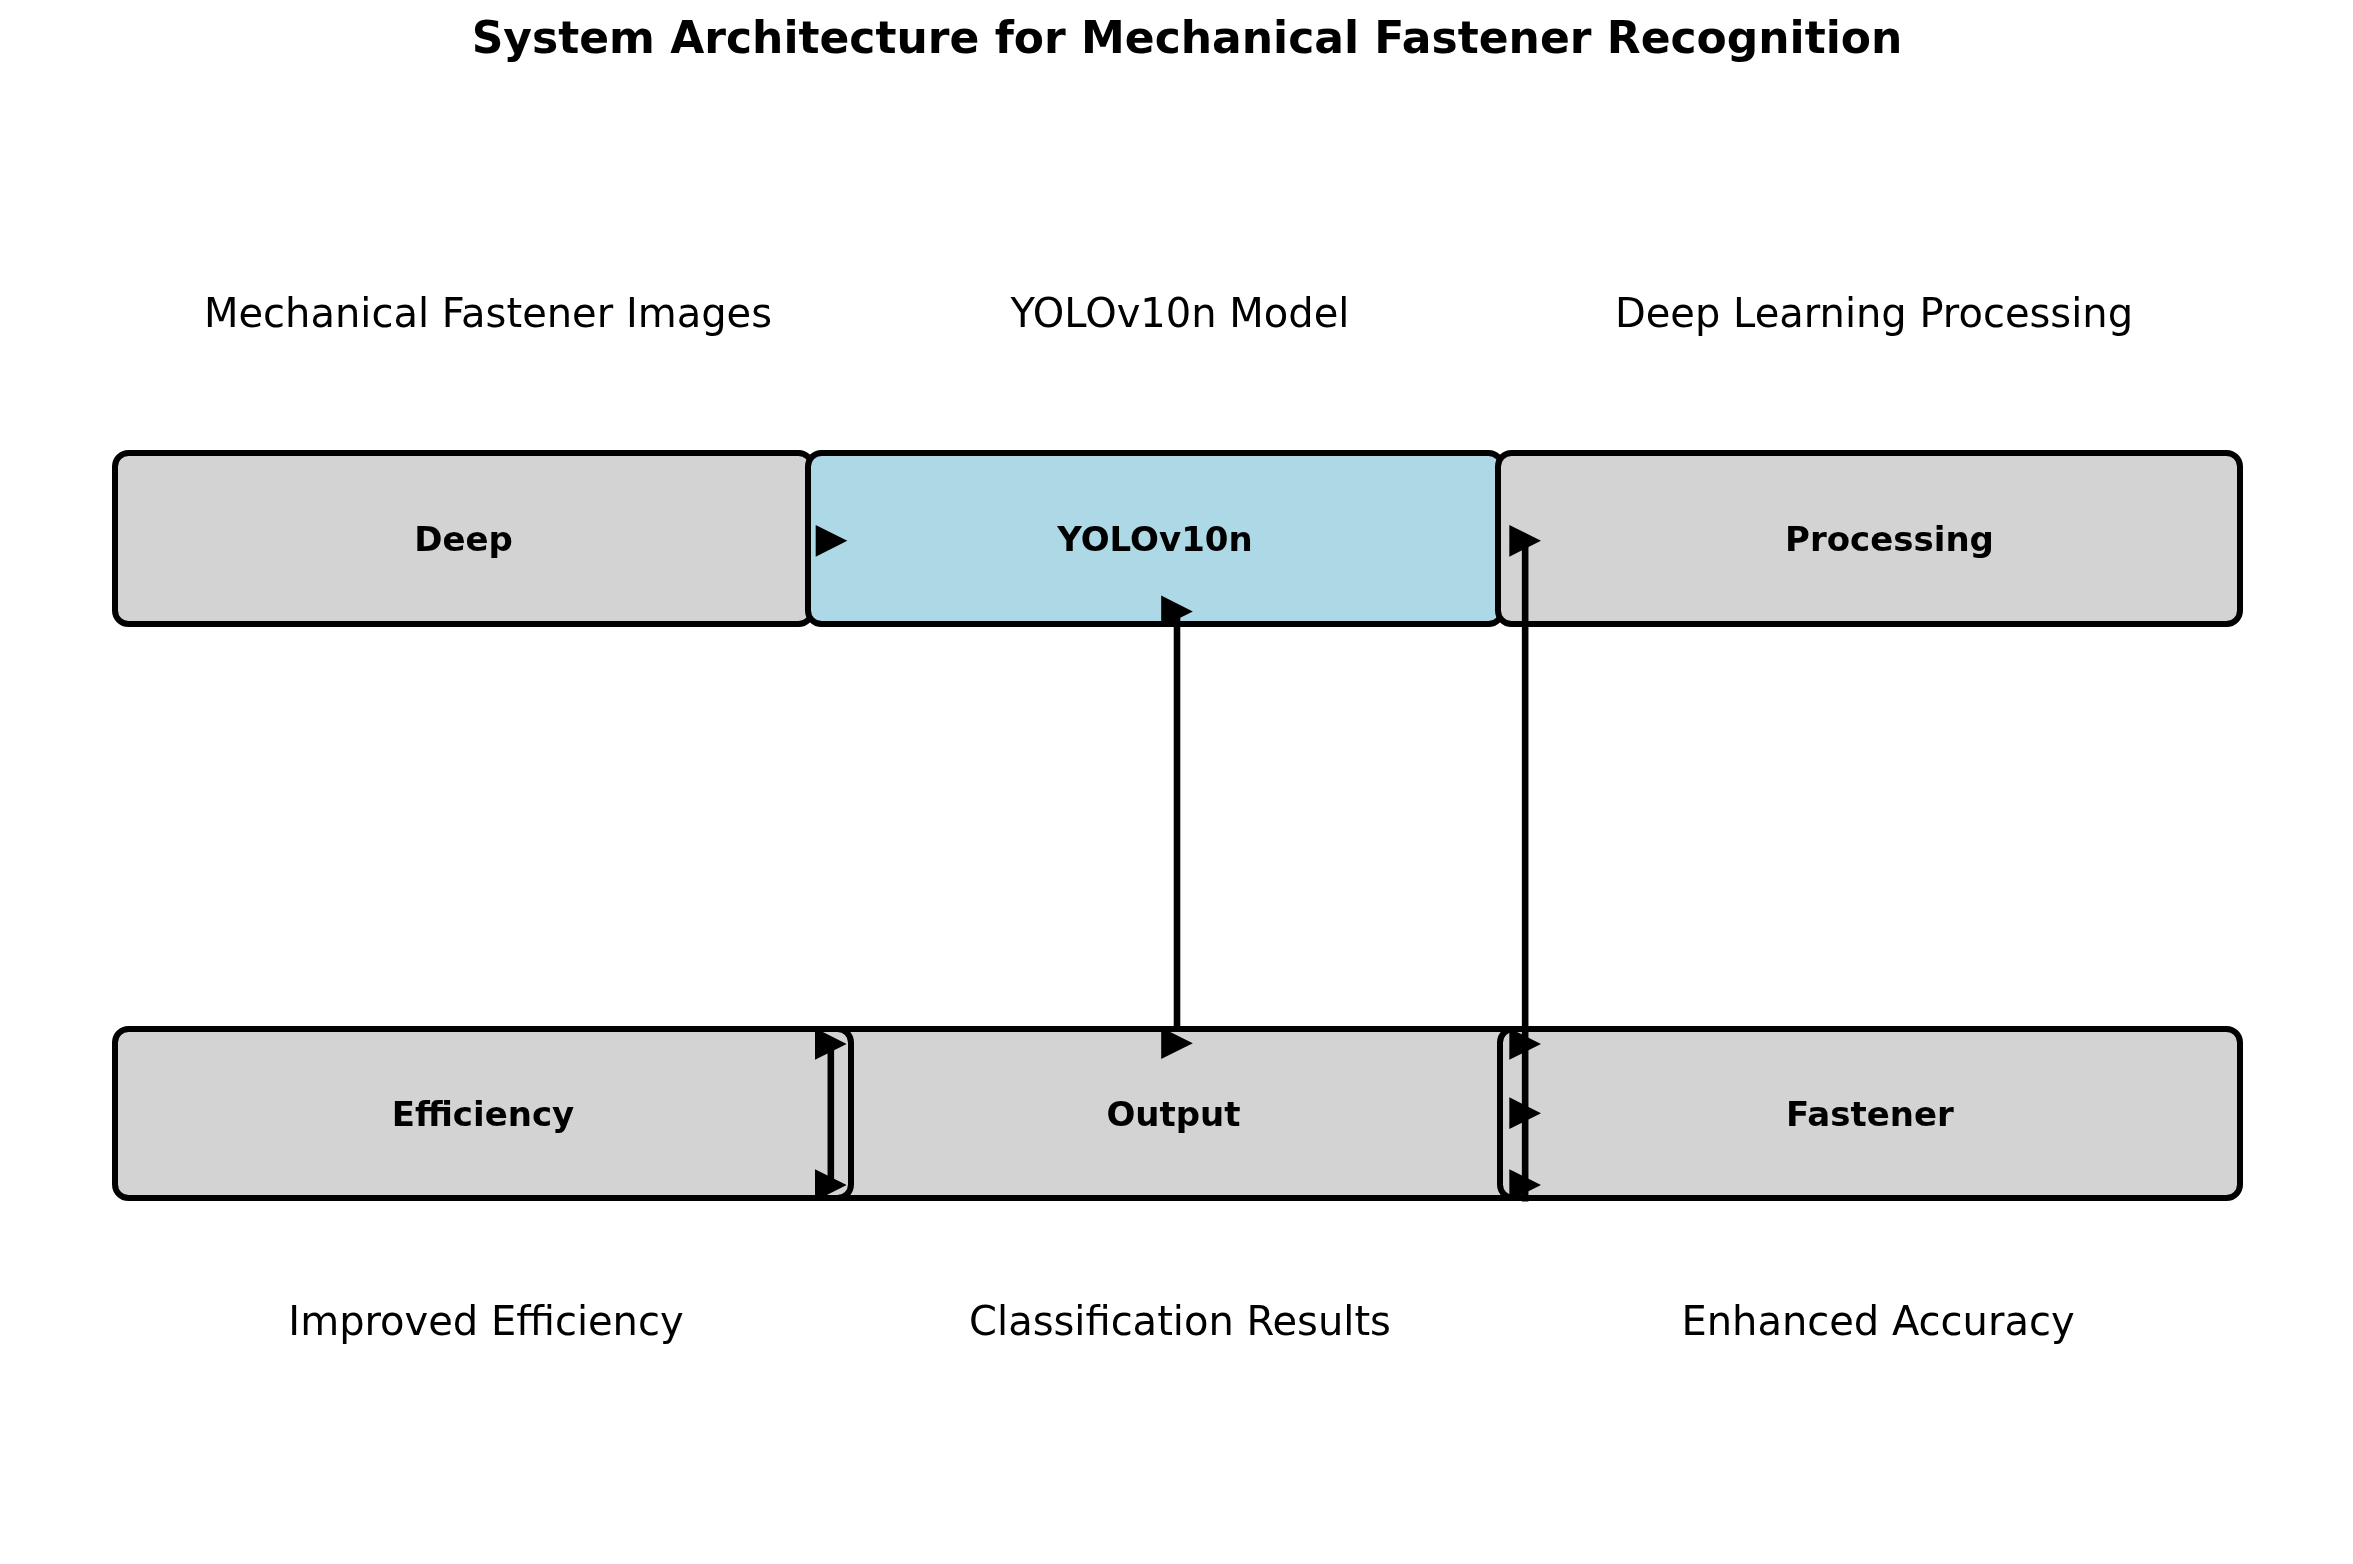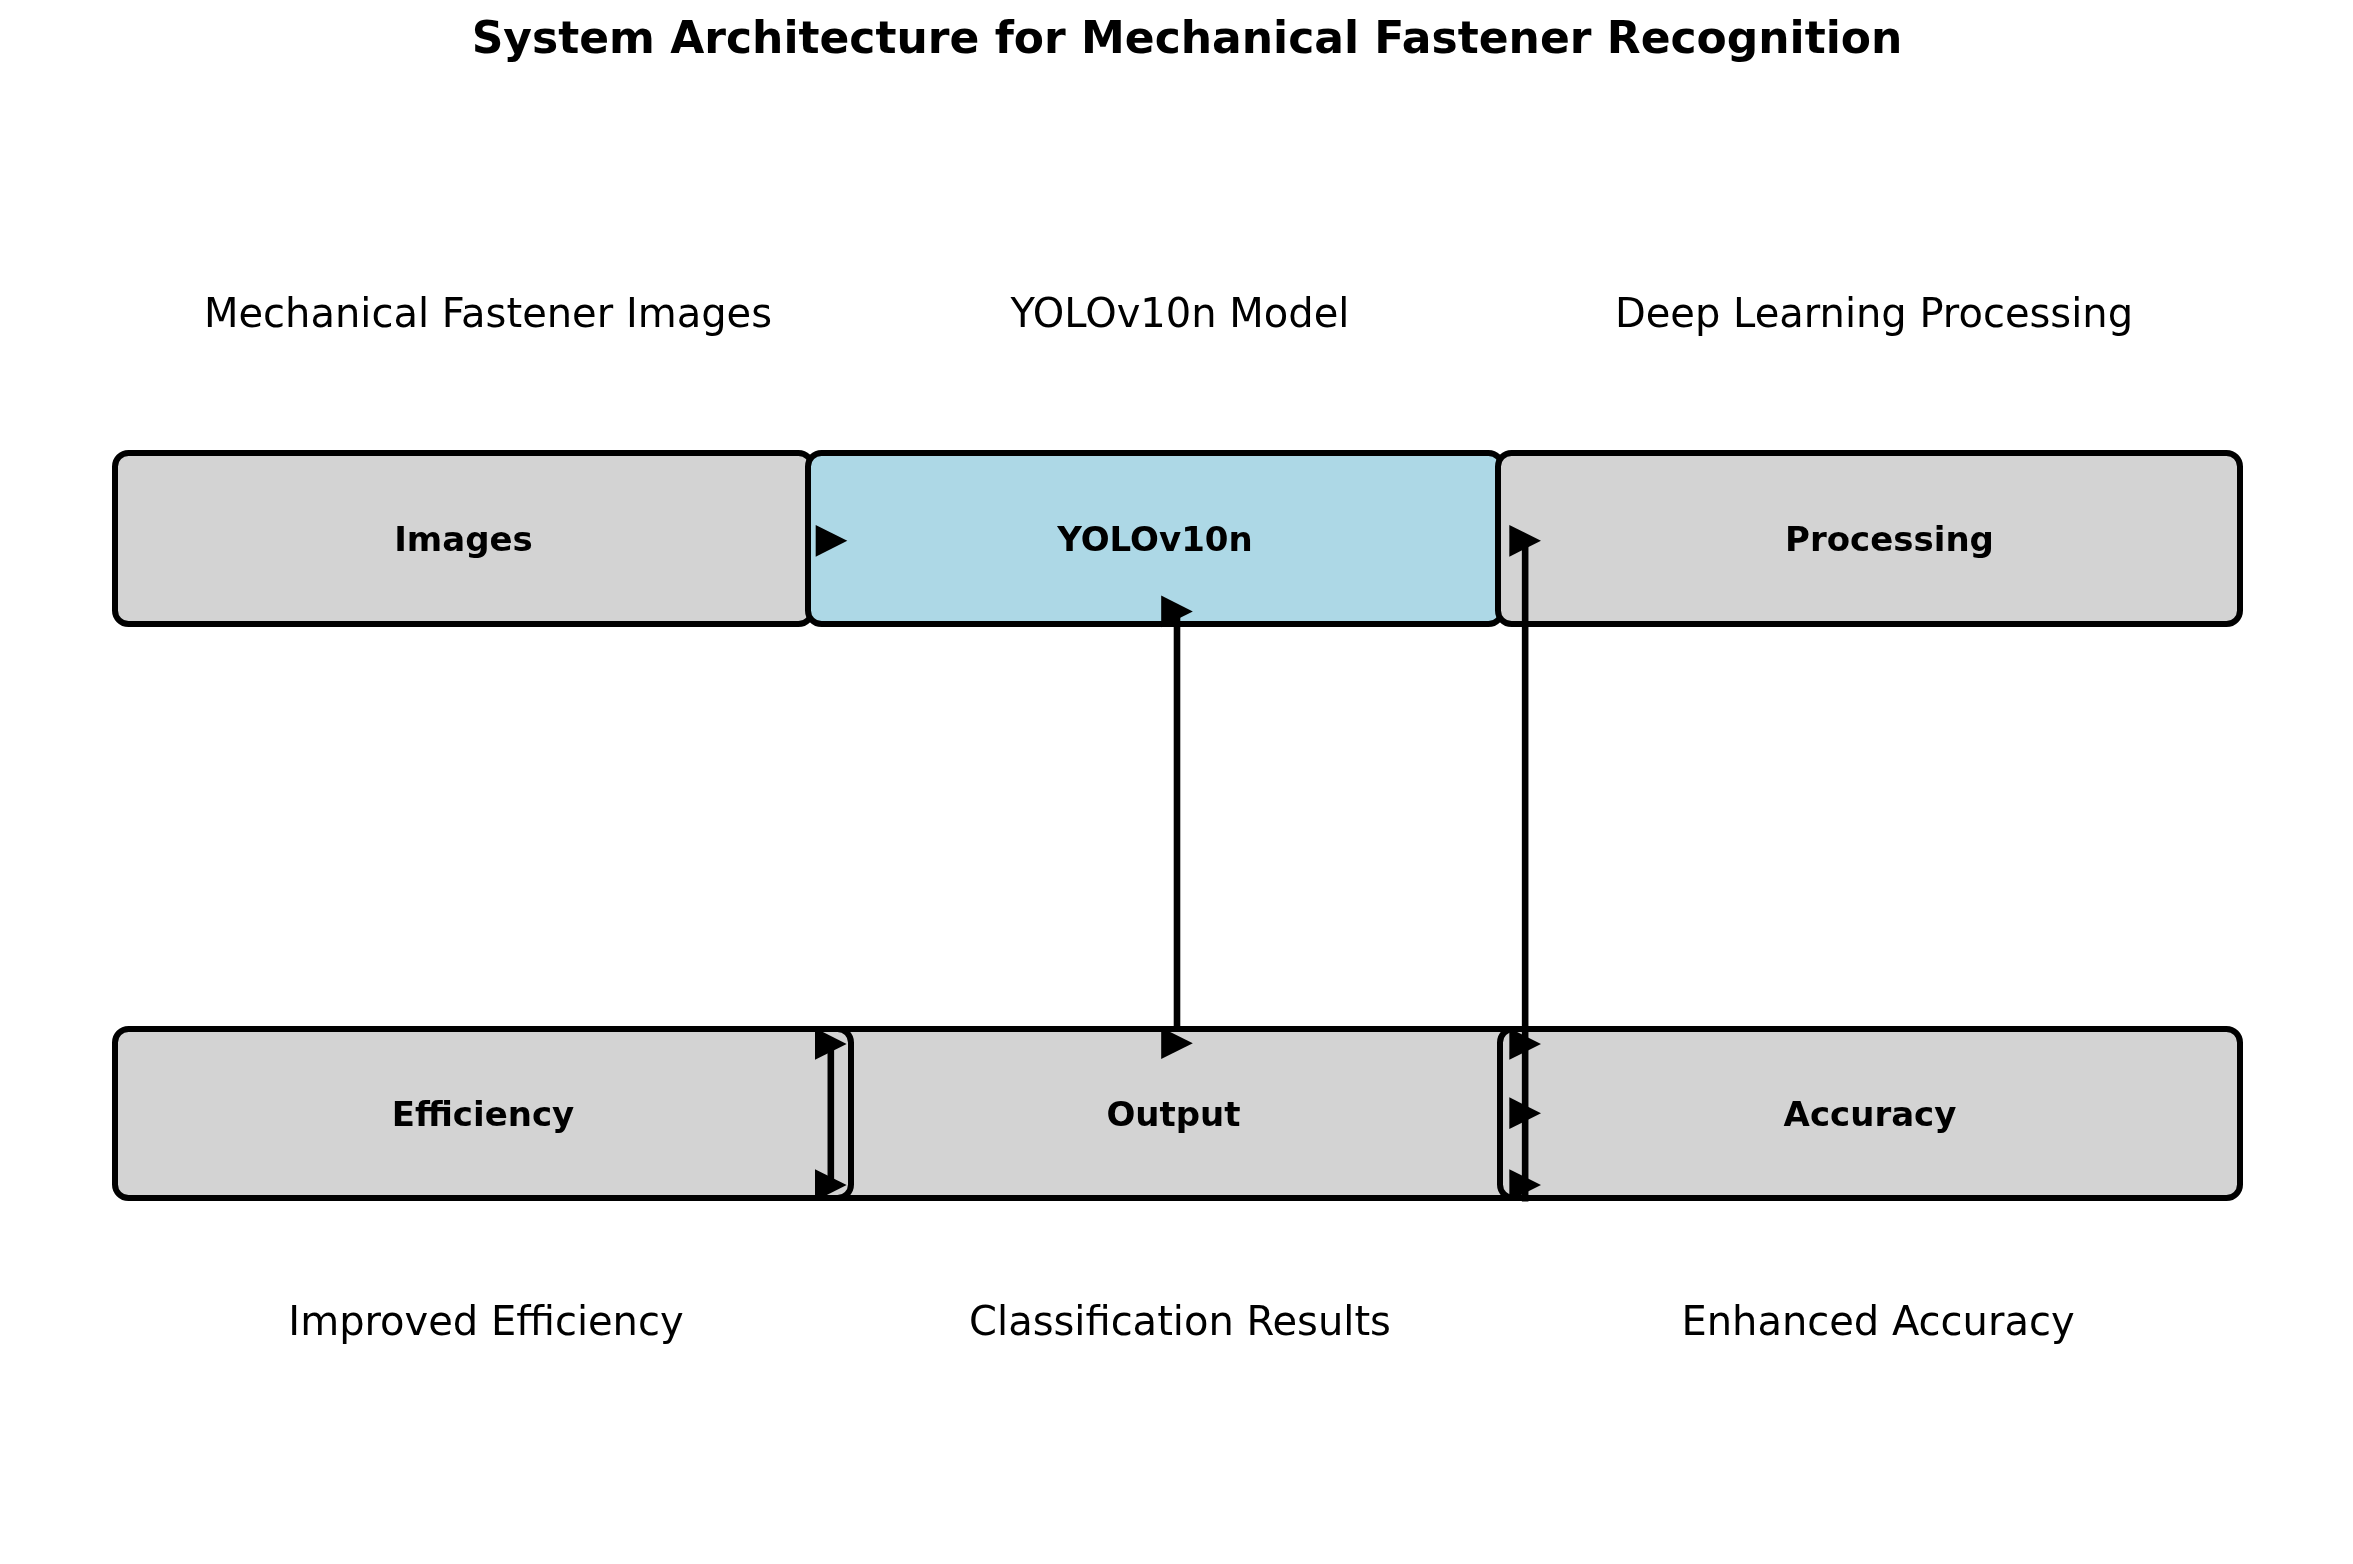--- a/index.html
+++ b/index.html
@@ -92,7 +92,7 @@
   <div class="annotation ann-processing">Deep Learning Processing</div>
 
   <div class="node input">
-    <span class="node-label">Images</span>
+    <span class="node-label">Deep</span>
   </div>
   <div class="node yolo highlight">
     <span class="node-label">YOLOv10n</span>

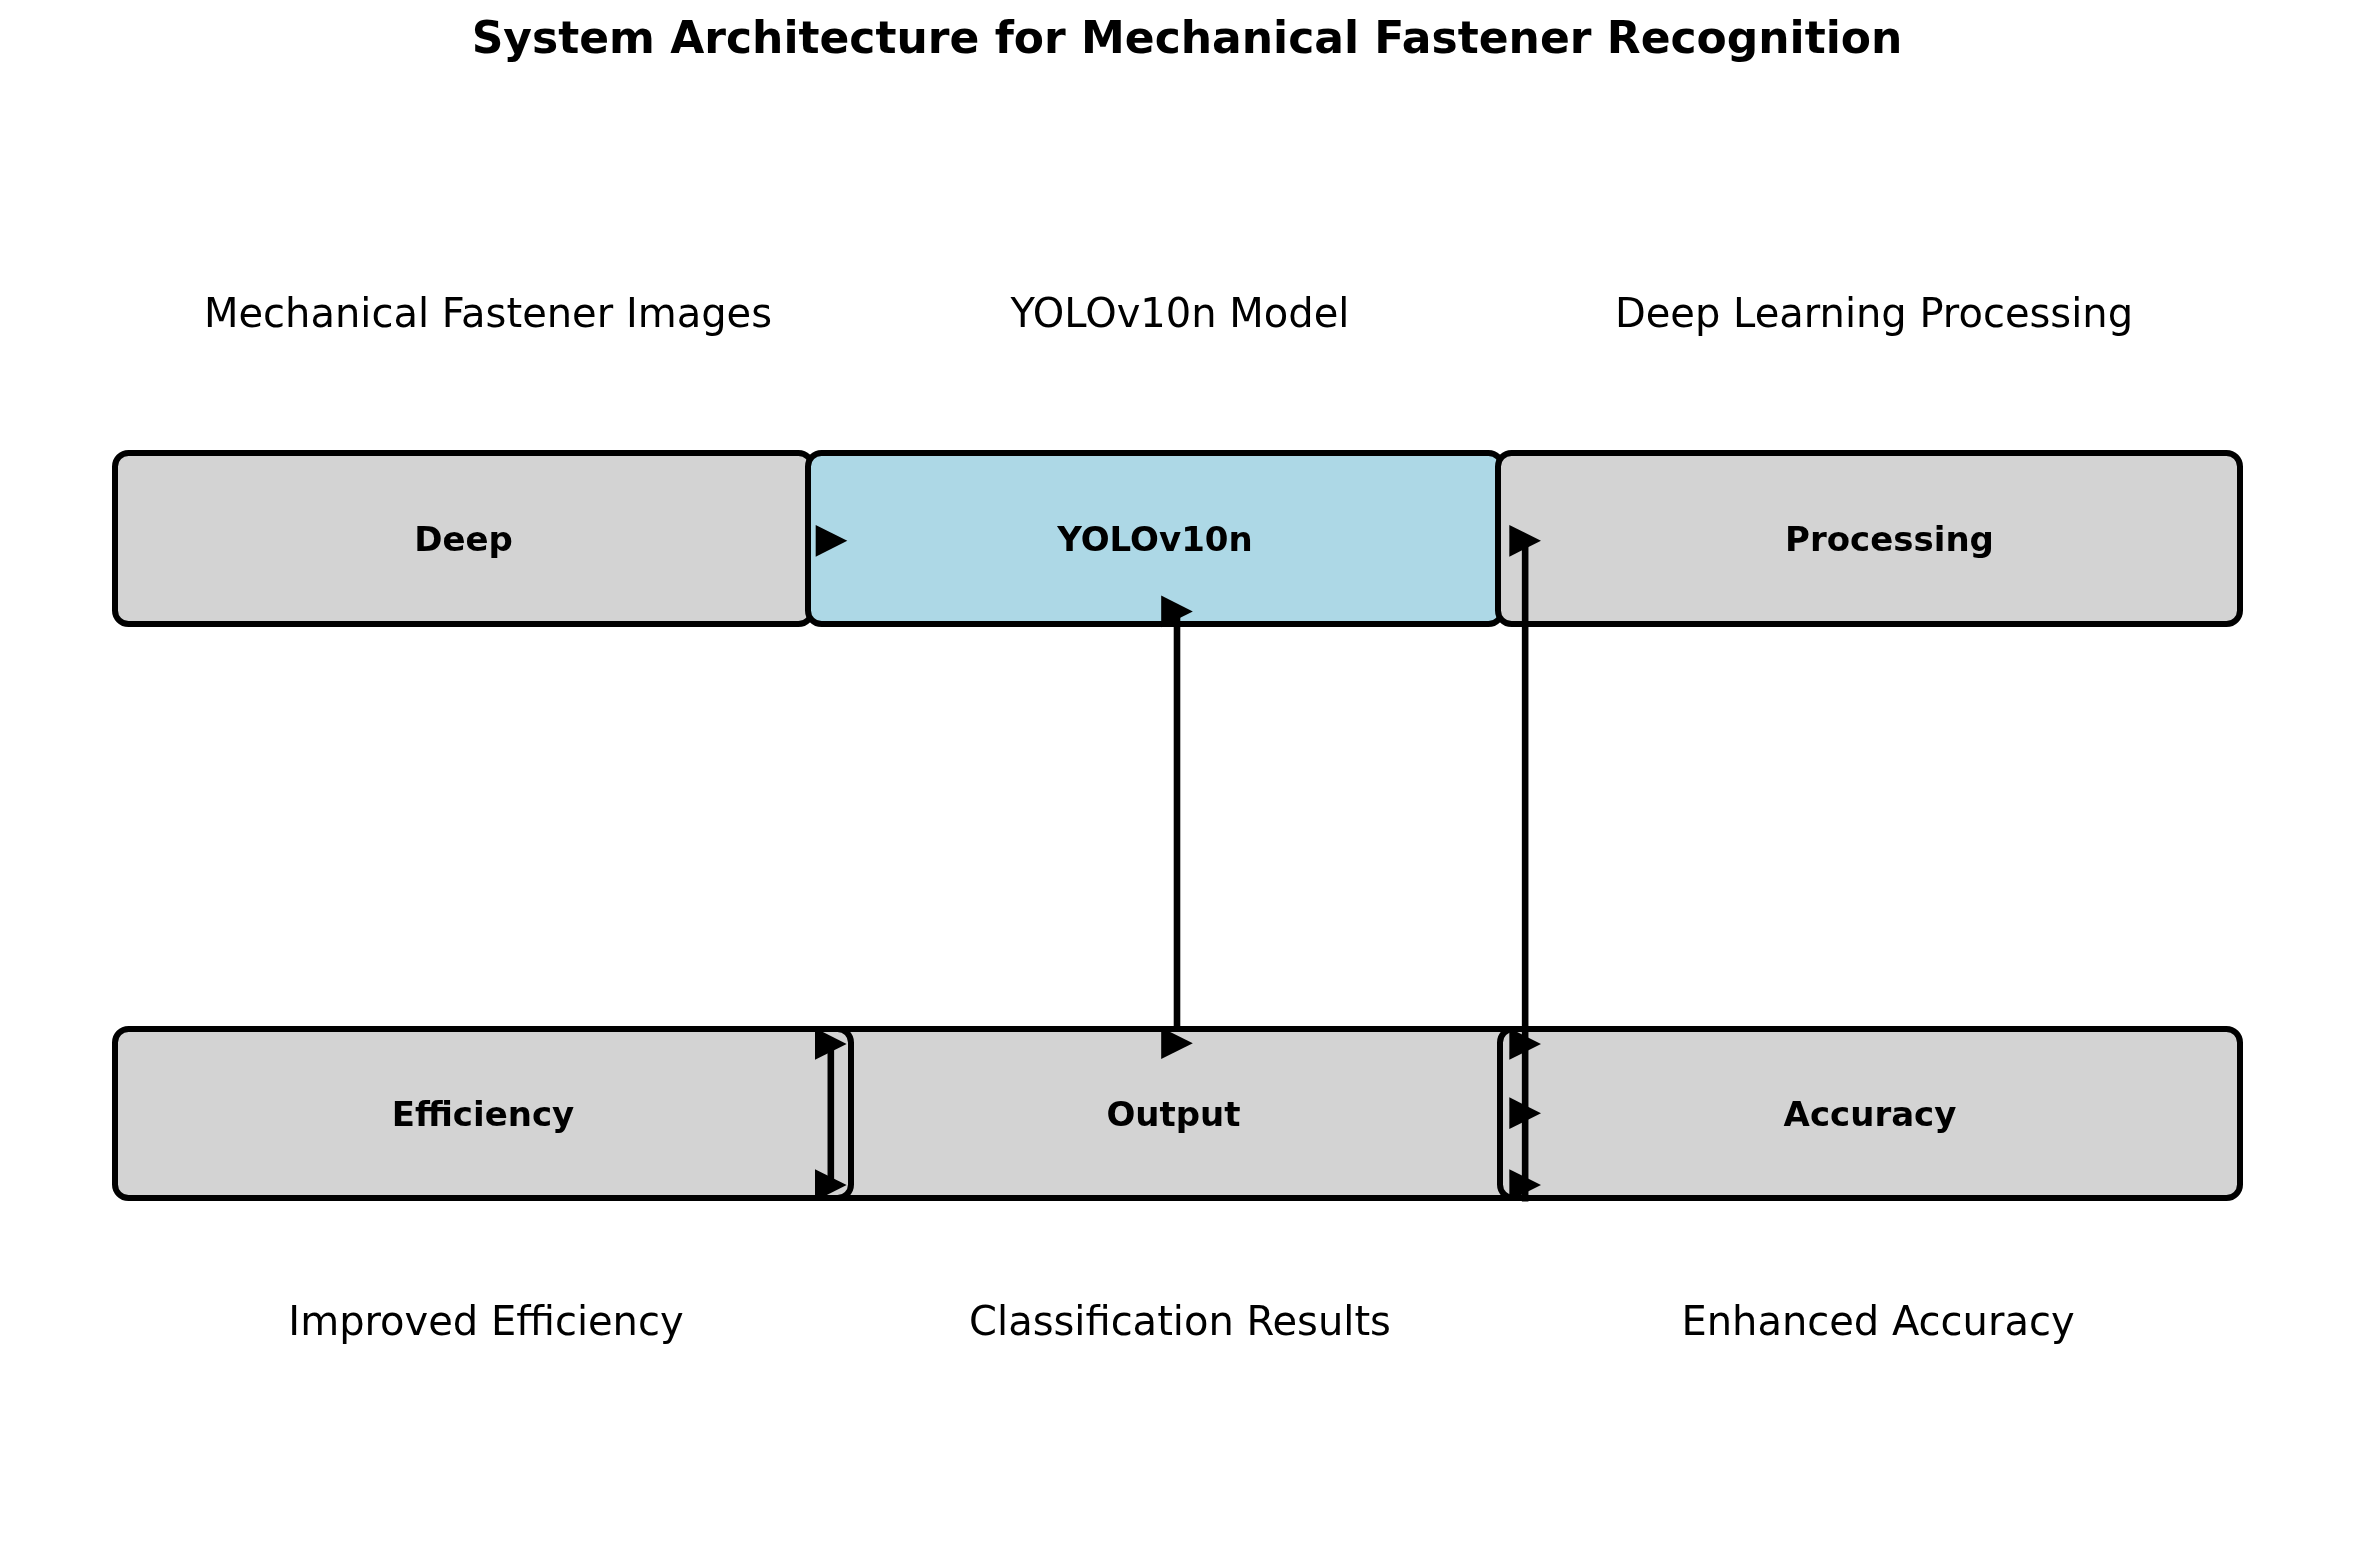--- a/index.html
+++ b/index.html
@@ -108,7 +108,7 @@
     <span class="node-label">Efficiency</span>
   </div>
   <div class="node accuracy">
-    <span class="node-label">Accuracy</span>
+    <span class="node-label">Fastener</span>
   </div>
 
   <div class="annotation ann-efficiency">Improved Efficiency</div>

